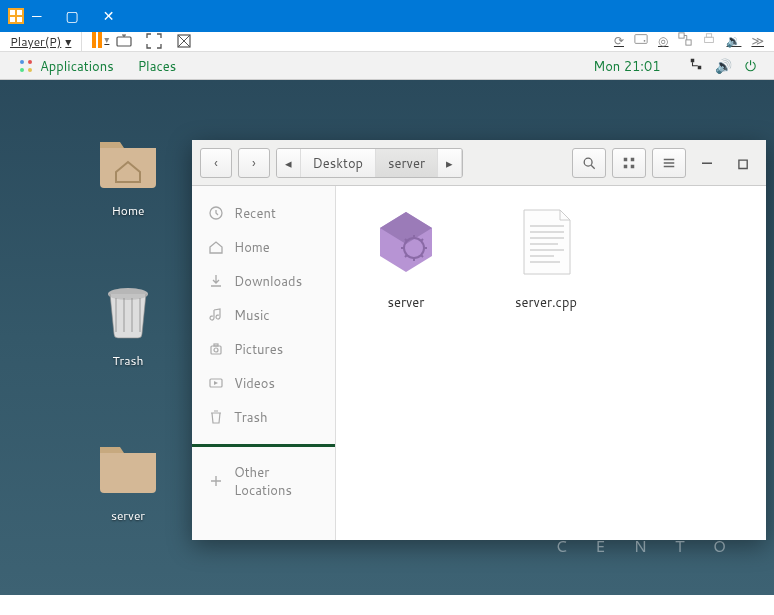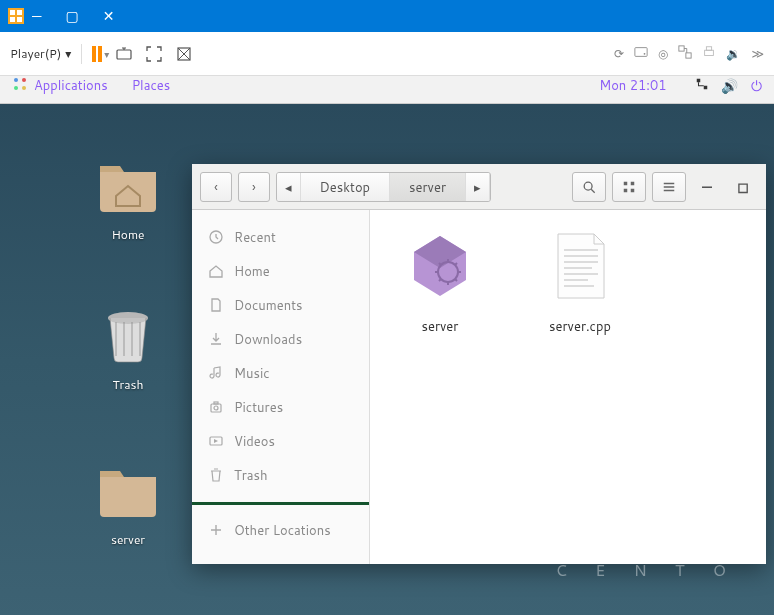--- a/index.html
+++ b/index.html
@@ -13,7 +13,7 @@
 .vm-titlebar .win-btns span { font-size: 14px; cursor: pointer; }
 
 
-.vm-toolbar { height: 44px; background: #fff; border-bottom: 1px solid #ddd; display: flex; align-items: center; padding: 0 10px; font-size: 12px; color: #333; }
+.vm-toolbar { height: 20px; background: #fff; border-bottom: 1px solid #ddd; display: flex; padding: 0 10px; font-size: 12px; color: #333; text-decoration: underline; }
 .vm-toolbar .player-menu { display: flex; align-items: center; gap: 4px; cursor: pointer; }
 .vm-toolbar .sep { width: 1px; height: 20px; background: #ddd; margin: 0 10px; }
 .vm-toolbar .pause { display: flex; gap: 2px; }

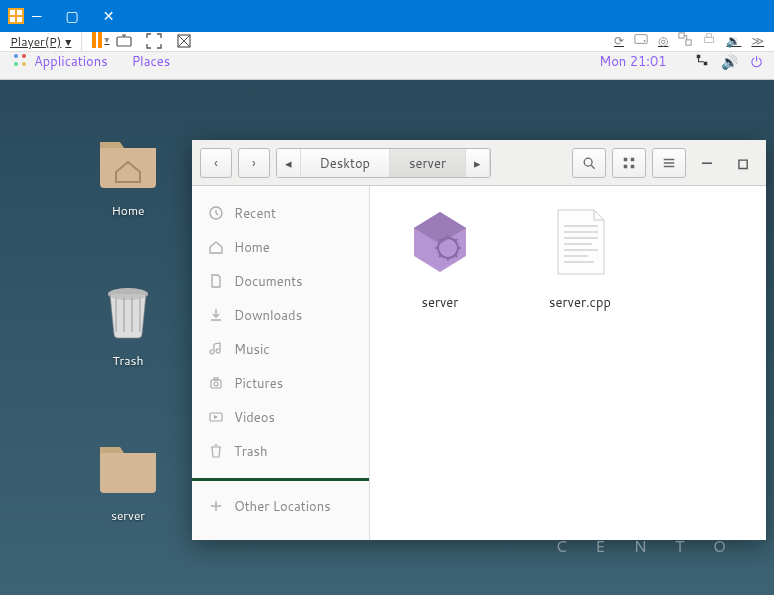--- a/index.html
+++ b/index.html
@@ -23,7 +23,7 @@
 .vm-toolbar .right-icons { display: flex; gap: 10px; color: #888; }
 
 
-.gnome-top { height: 28px; background: #f2f2f2; border-bottom: 1px solid #ccc; display: flex; padding: 0 12px; font-size: 13px; color: #8b5cf6; }
+.gnome-top { height: 28px; background: #f2f2f2; border-bottom: 1px solid #ccc; display: flex; align-items: center; padding: 0 18px; font-size: 13px; color: #15803d; }
 .gnome-top .app-icon { width: 16px; height: 16px; margin-right: 6px; }
 .gnome-top .apps, .gnome-top .places { margin-right: 24px; cursor: pointer; }
 .gnome-top .gspacer { flex: 1; }

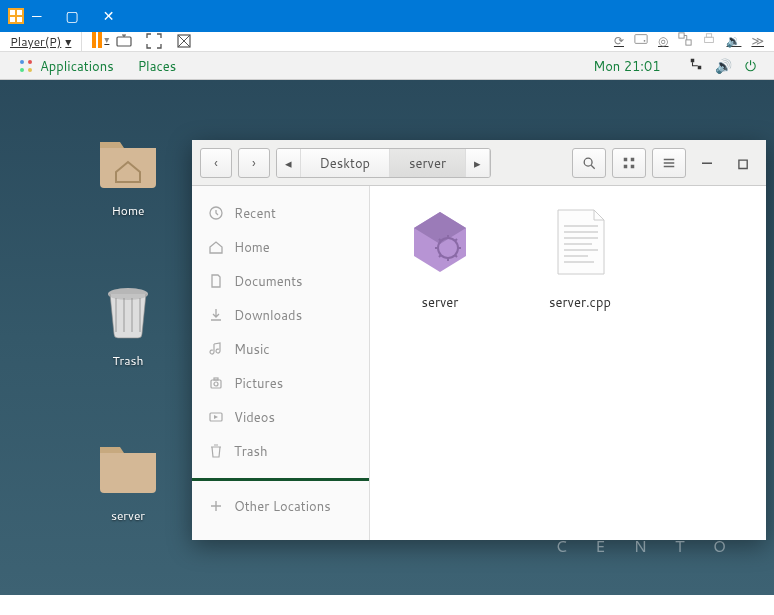--- a/index.html
+++ b/index.html
@@ -49,7 +49,7 @@
 .hbtn { height: 30px; border: 1px solid #bbb; background: linear-gradient(#fdfdfd,#efefef); border-radius: 3px; display: flex; align-items: center; justify-content: center; cursor: pointer; color: #666; font-size: 14px; }
 .hbtn.nav { width: 32px; }
 .pathbar { display: flex; border: 1px solid #bbb; border-radius: 3px; overflow: hidden; height: 30px; }
-.pathbar .pseg { padding: 0 19px; display: flex; align-items: center; font-size: 13px; color: #555; border-right: 1px solid #ddd; cursor: pointer; background: linear-gradient(#fdfdfd,#efefef);}
+.pathbar .pseg { padding: 0 12px; display: flex; align-items: center; font-size: 13px; color: #555; border-right: 1px solid #ddd; cursor: pointer; background: linear-gradient(#fdfdfd,#efefef);}
 .pathbar .pseg.active { background: linear-gradient(#e8e8e7,#dcdcdb); }
 .pathbar .pseg.chev { padding: 0 8px; }
 .fm-header .hspacer { flex: 1; }

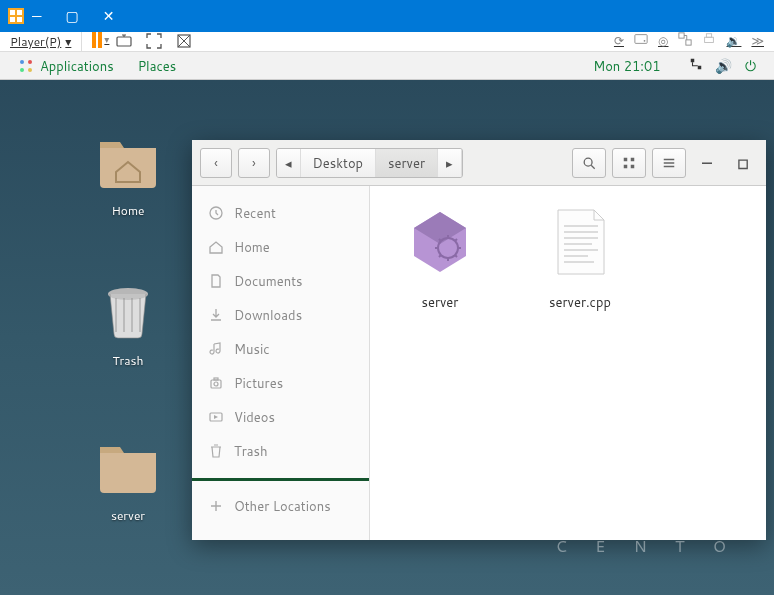--- a/index.html
+++ b/index.html
@@ -57,7 +57,7 @@
 .hbtn.win { width: 30px; border:none; background:transparent; font-weight:bold; color:#555; }
 
 .fm-body { flex: 1; display: flex; }
-.fm-sidebar { width: 178px; background: #fafafa; border-right: 1px solid #ddd; padding: 10px 0; }
+.fm-sidebar { width: 144px; background: #fafafa; border-right: 1px solid #ddd; padding: 10px 0; }
 .sb-item { display: flex; align-items: center; gap: 10px; padding: 8px 16px; font-size: 13px; color: #888; cursor: pointer; }
 .sb-item svg { width: 16px; height: 16px; flex-shrink:0; }
 .sb-item.extra { margin-top: 10px; border-top: 3px solid #14532d; padding-top: 16px; }

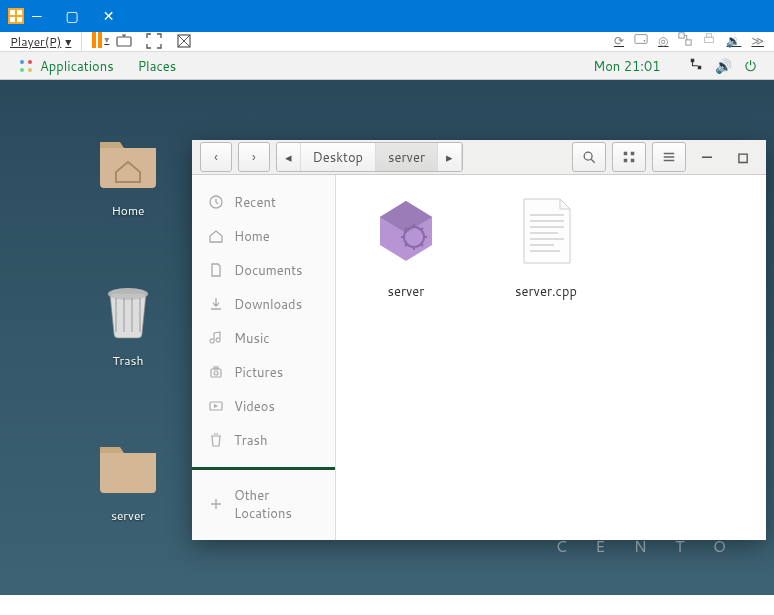--- a/index.html
+++ b/index.html
@@ -235,12 +235,6 @@
           </div>
         <div class="sb-item">
             <svg viewBox="0 0 16 16">
-              <path d="M4 2h6l2 2v10H4z" fill="none" stroke="#aaa" stroke-width="1.3"></path>
-            </svg>
-            <span>Documents</span>
-          </div>
-        <div class="sb-item">
-            <svg viewBox="0 0 16 16">
               <path d="M8 2v8m-3-3l3 3 3-3M3 13h10" stroke="#aaa" stroke-width="1.3" fill="none"></path>
             </svg>
             <span>Downloads</span>

